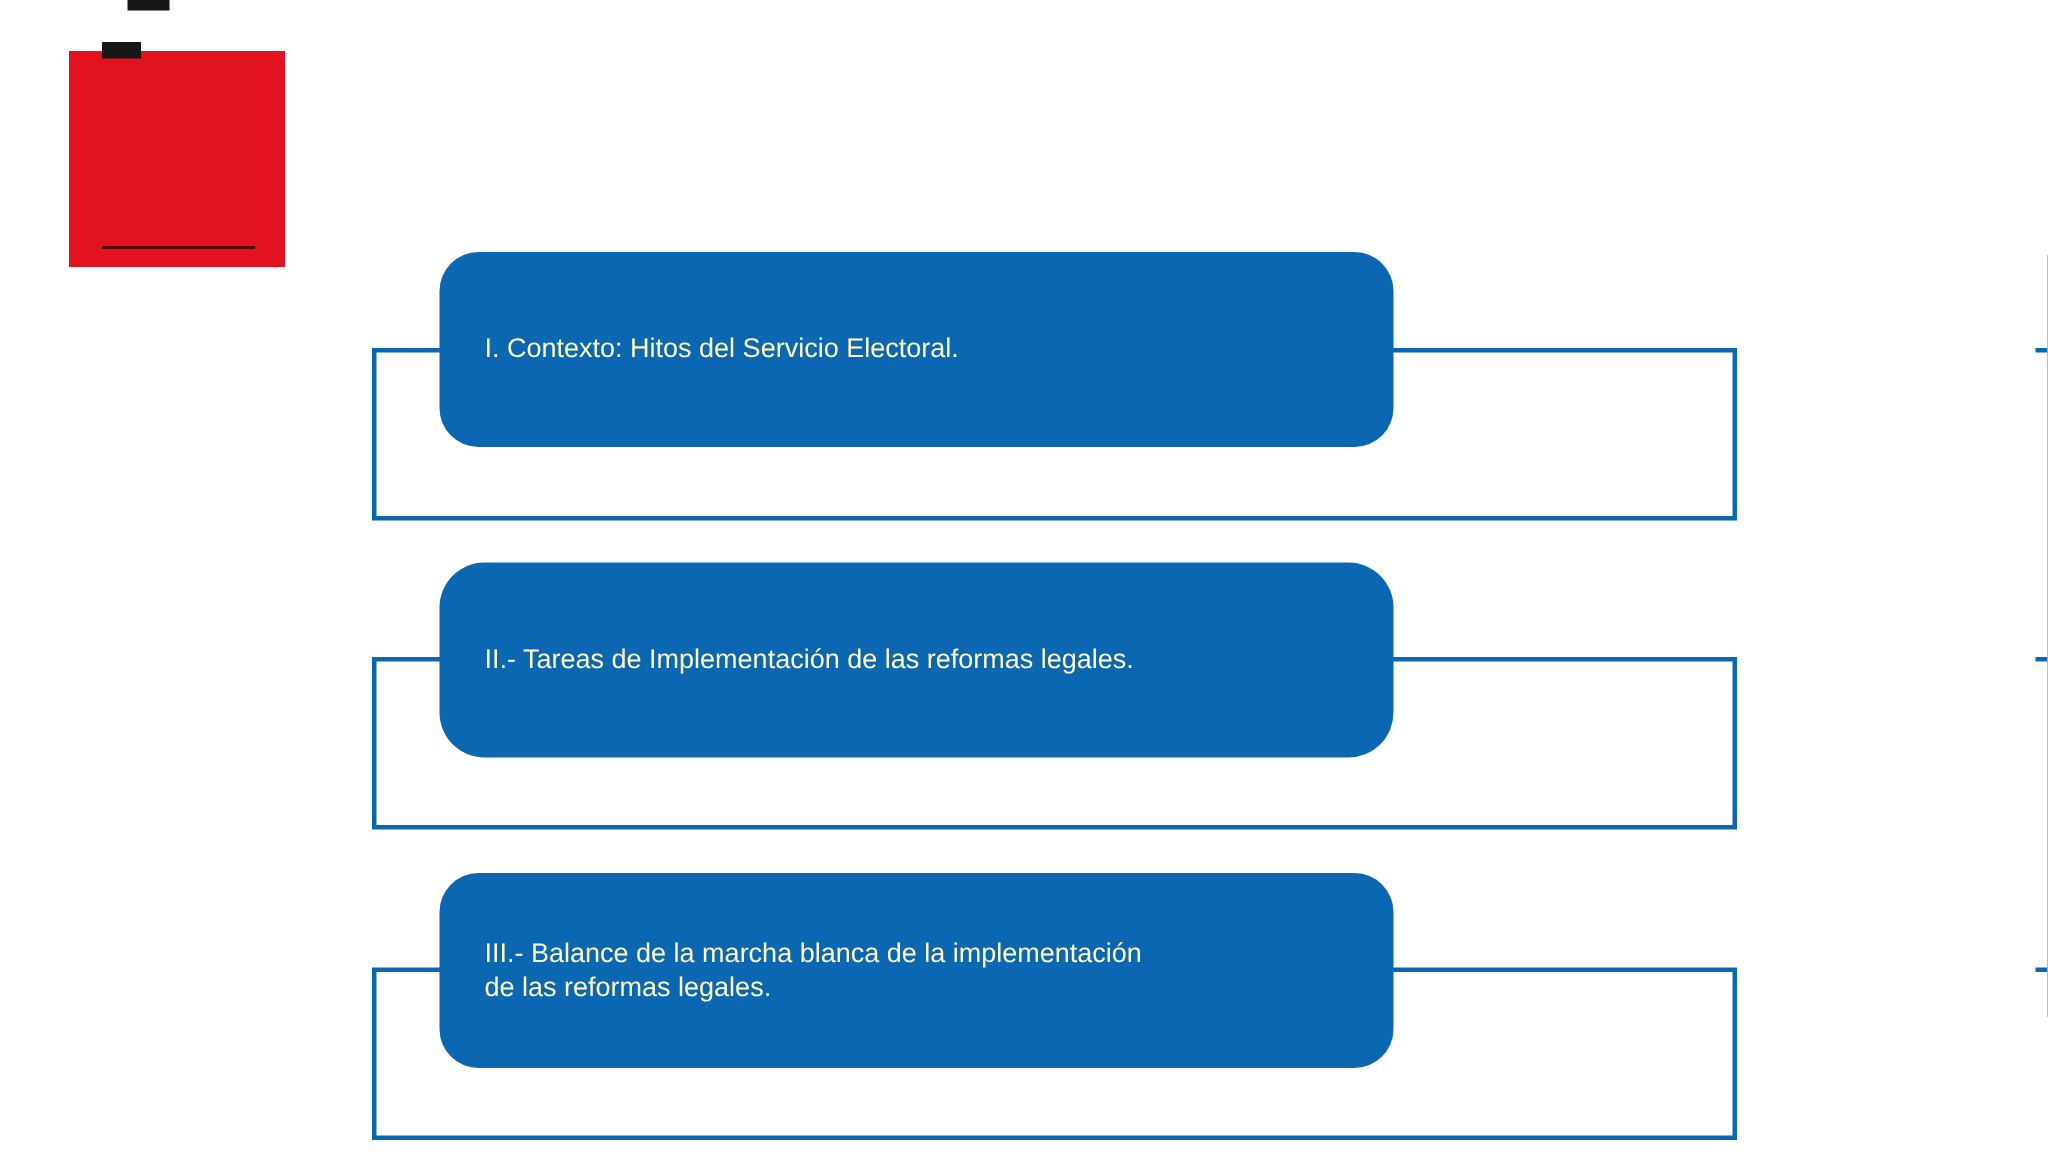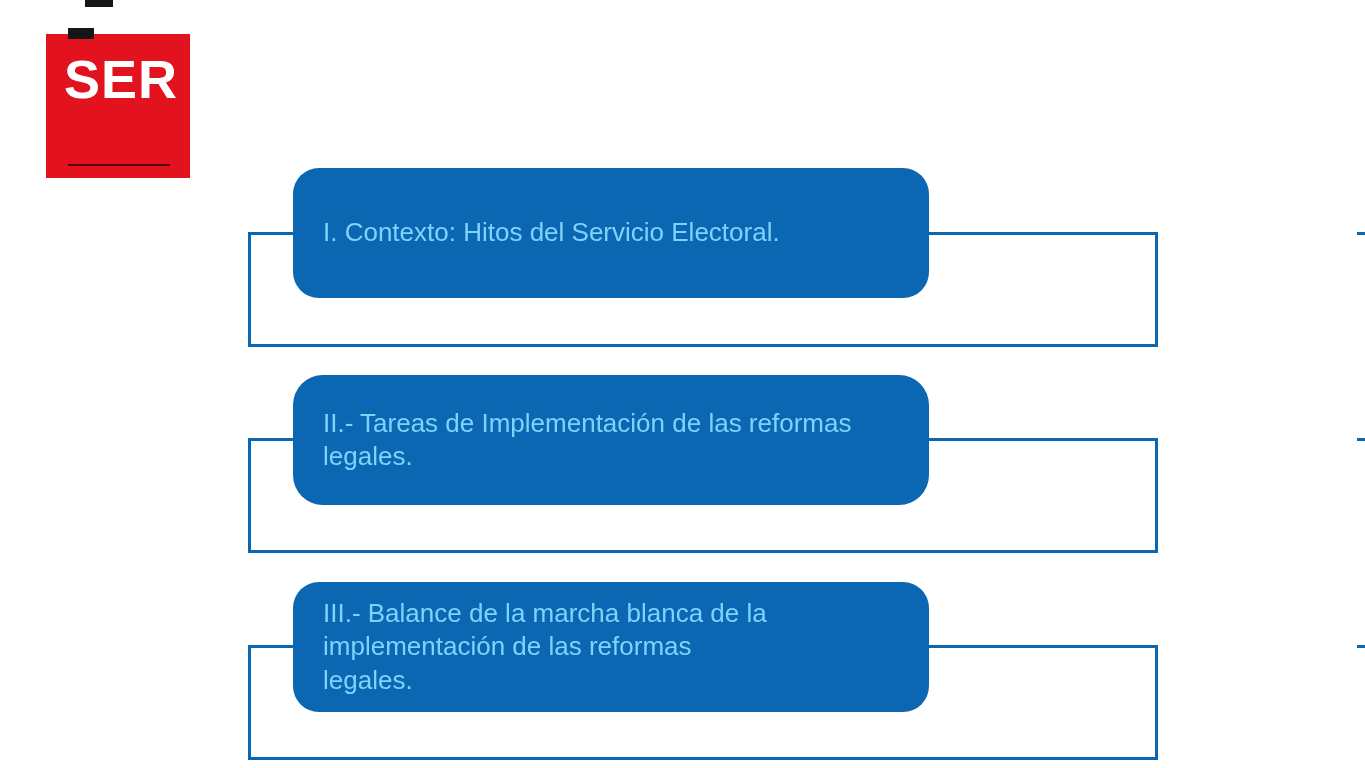--- a/index.html
+++ b/index.html
@@ -61,9 +61,6 @@
     <div class="logo-mark-top"></div>
     <div class="logo-red"></div>
     <div class="logo-mark-mid"></div>
-    <div class="logo-line">
-      <span>SER</span>
-    </div>
     <div class="logo-underline"></div>
   </div>
 

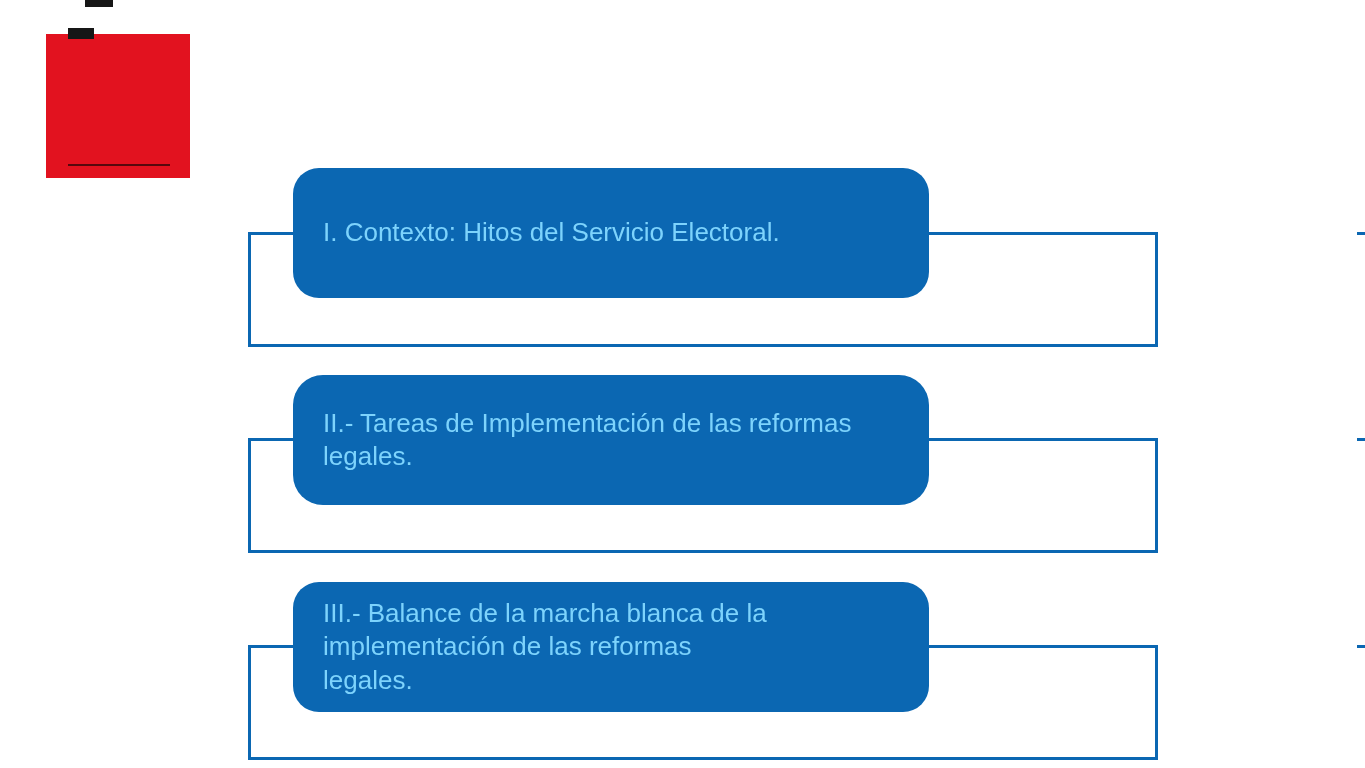--- a/index.html
+++ b/index.html
@@ -41,7 +41,7 @@
     padding:0 20px 0 30px;
   }
   .box-label{
-    color:#7dd3fc;font-size:26px;line-height:1.28;font-weight:400;
+    color:#fef9c3;font-size:18px;line-height:1.28;font-weight:400;
   }
   .group.g3 .box-label{max-width:455px;}
   .edge-dash{

